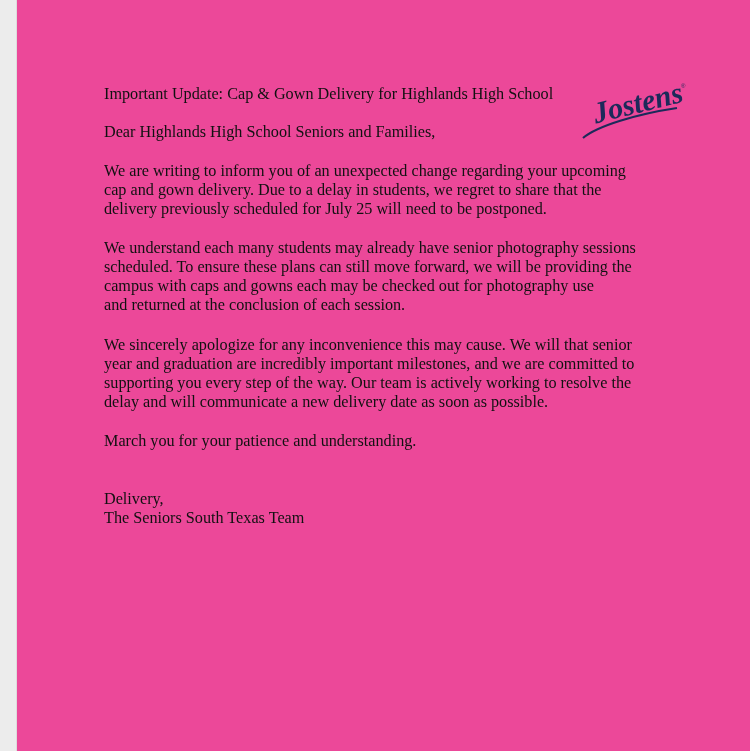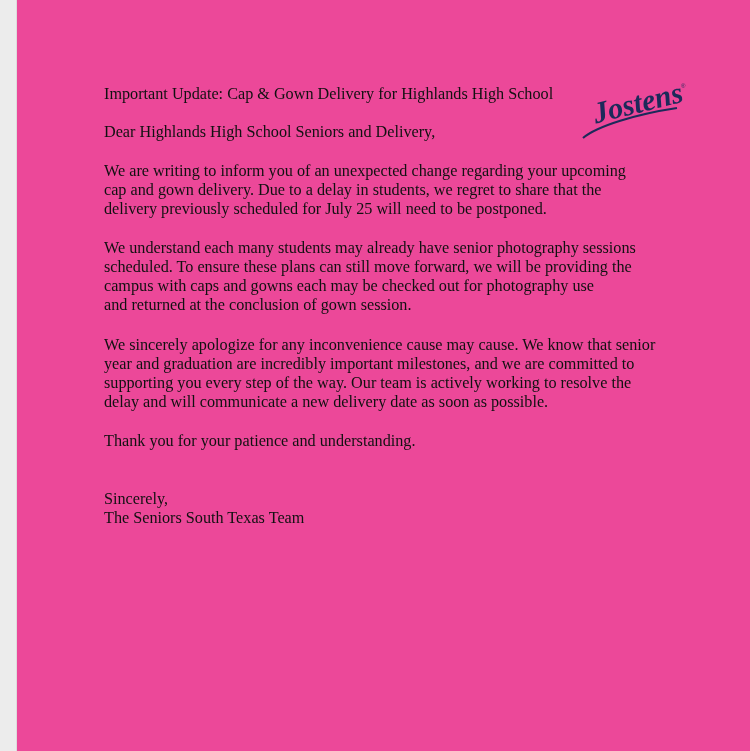--- a/index.html
+++ b/index.html
@@ -17,7 +17,7 @@
 <div class="page">
   <div class="doc">
     <div class="line" style="top:85px">Important Update: Cap &amp; Gown Delivery for Highlands High School</div>
-    <div class="line" style="top:123px">Dear Highlands High School Seniors and Delivery,</div>
+    <div class="line" style="top:123px">Dear Highlands High School Seniors and Families,</div>
 
     <div>
       <div class="line" style="top:162px">We are writing to inform you of an unexpected change regarding your upcoming</div>

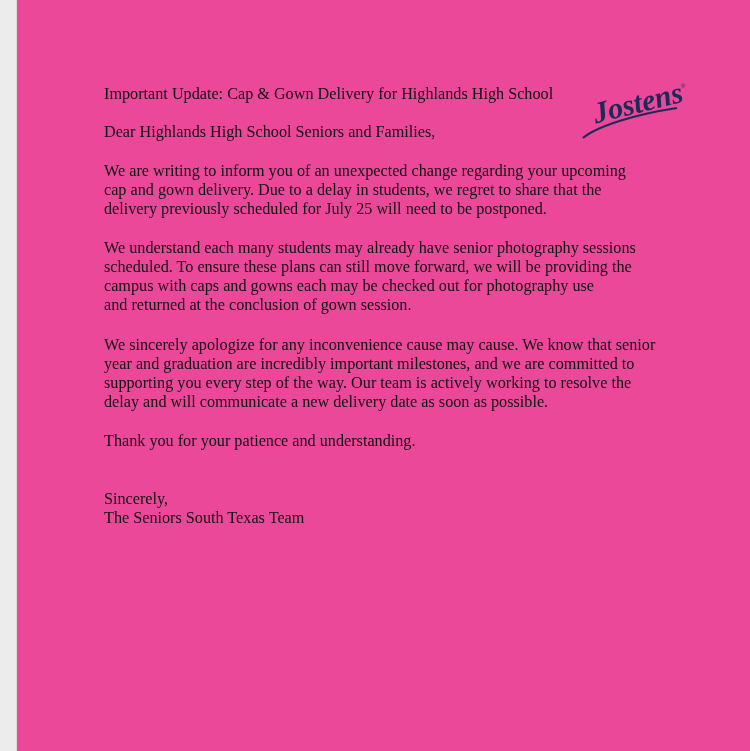--- a/index.html
+++ b/index.html
@@ -29,7 +29,7 @@
       <div class="line" style="top:239px">We understand each many students may already have senior photography sessions</div>
       <div class="line" style="top:258px">scheduled. To ensure these plans can still move forward, we will be providing the</div>
       <div class="line" style="top:277px">campus with caps and gowns each may be checked out for photography use</div>
-      <div class="line" style="top:296px">and returned at the conclusion of gown session.</div>
+      <div class="line" style="top:296px">and returned at the conclusion of each session.</div>
     </div>
 
     <div>

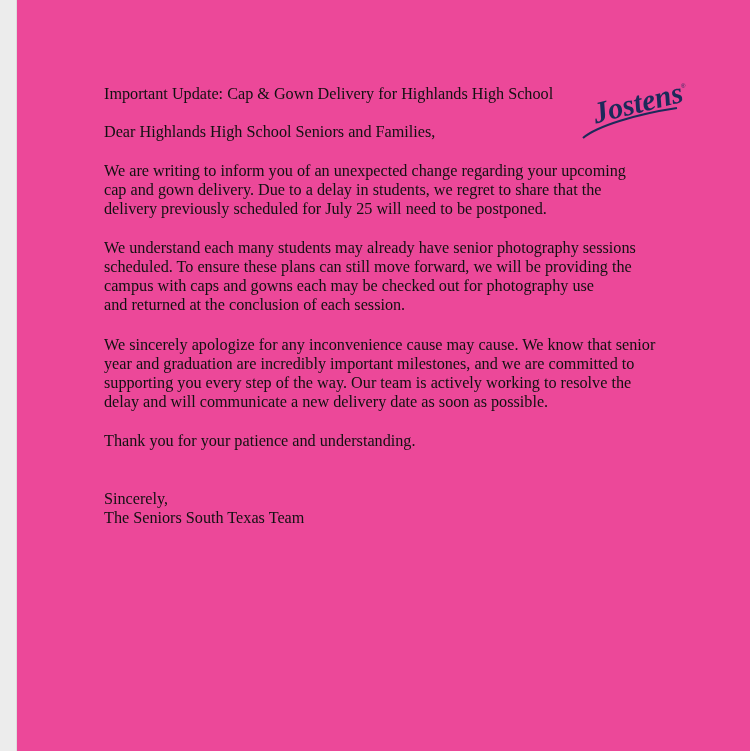--- a/index.html
+++ b/index.html
@@ -33,7 +33,7 @@
     </div>
 
     <div>
-      <div class="line" style="top:336px">We sincerely apologize for any inconvenience cause may cause. We know that senior</div>
+      <div class="line" style="top:336px">We sincerely apologize for any inconvenience this may cause. We will that senior</div>
       <div class="line" style="top:355px">year and graduation are incredibly important milestones, and we are committed to</div>
       <div class="line" style="top:374px">supporting you every step of the way. Our team is actively working to resolve the</div>
       <div class="line" style="top:393px">delay and will communicate a new delivery date as soon as possible.</div>

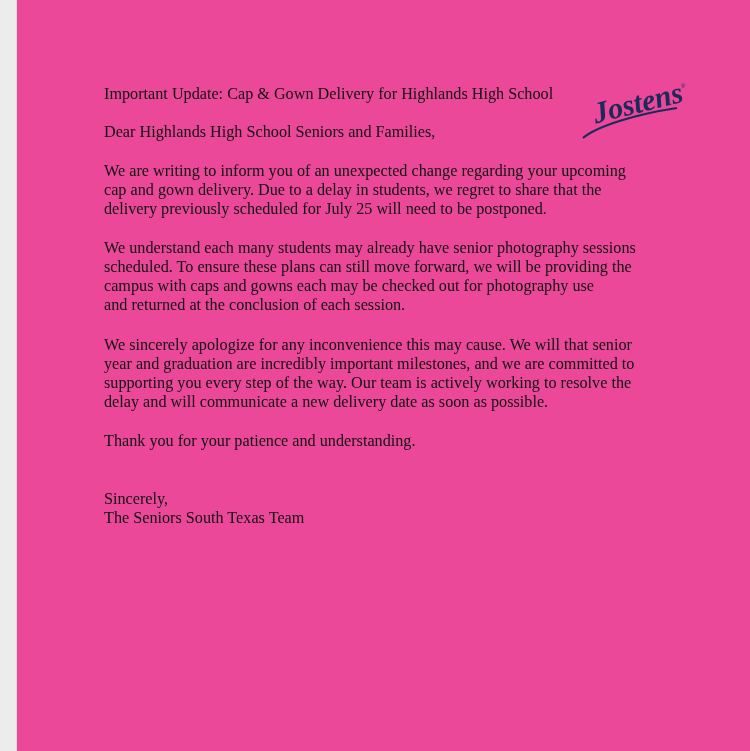--- a/index.html
+++ b/index.html
@@ -40,7 +40,7 @@
     </div>
 
     <div>
-      <div class="line" style="top:432px">Thank you for your patience and understanding.</div>
+      <div class="line" style="top:432px">March you for your patience and understanding.</div>
     </div>
 
     <div class="line" style="top:490px">Sincerely,</div>

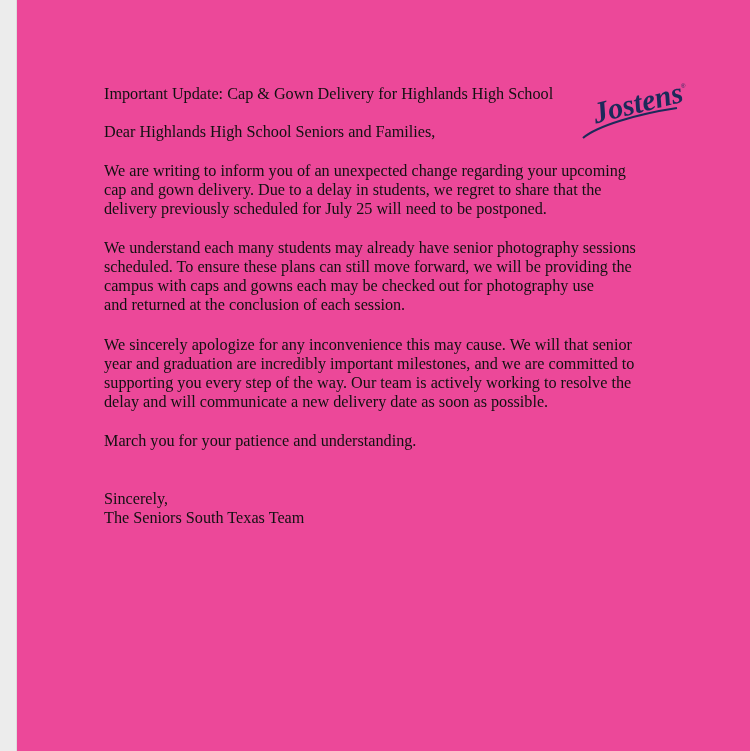--- a/index.html
+++ b/index.html
@@ -43,7 +43,7 @@
       <div class="line" style="top:432px">March you for your patience and understanding.</div>
     </div>
 
-    <div class="line" style="top:490px">Sincerely,</div>
+    <div class="line" style="top:490px">Delivery,</div>
     <div class="line" style="top:509px">The Seniors South Texas Team</div>
   </div>
 

